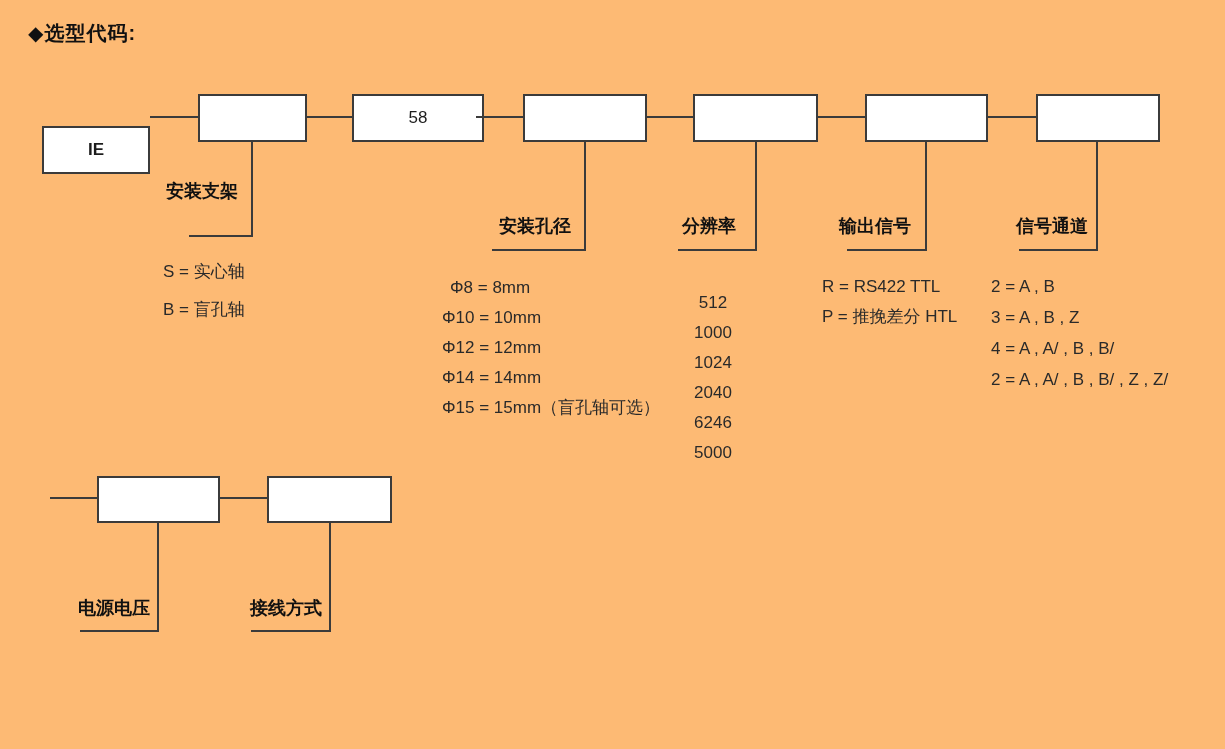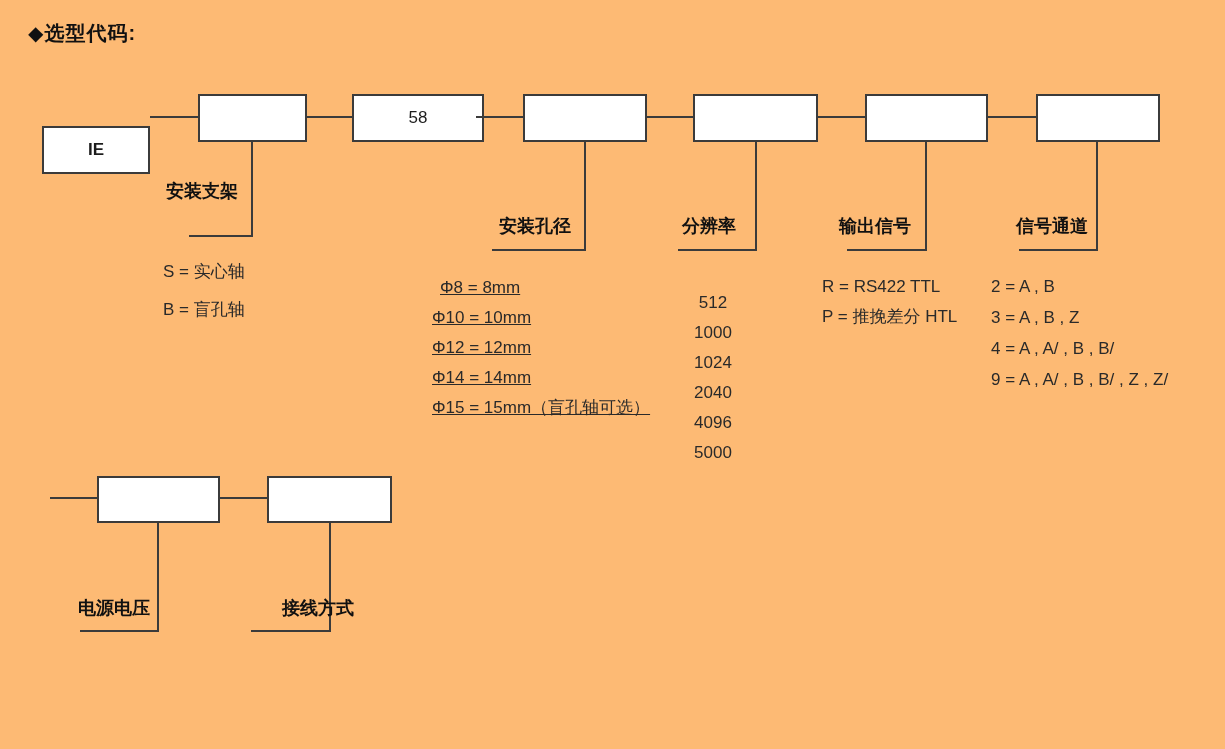--- a/index.html
+++ b/index.html
@@ -92,7 +92,7 @@
     <div class="row">B = 盲孔轴</div>
   </div>
 
-  <div class="opts" style="left:432px;top:277px;text-decoration:underline;">
+  <div class="opts" style="left:442px;top:277px;">
     <div class="row" style="padding-left:8px;">Φ8 = 8mm</div>
     <div class="row">Φ10 = 10mm</div>
     <div class="row">Φ12 = 12mm</div>

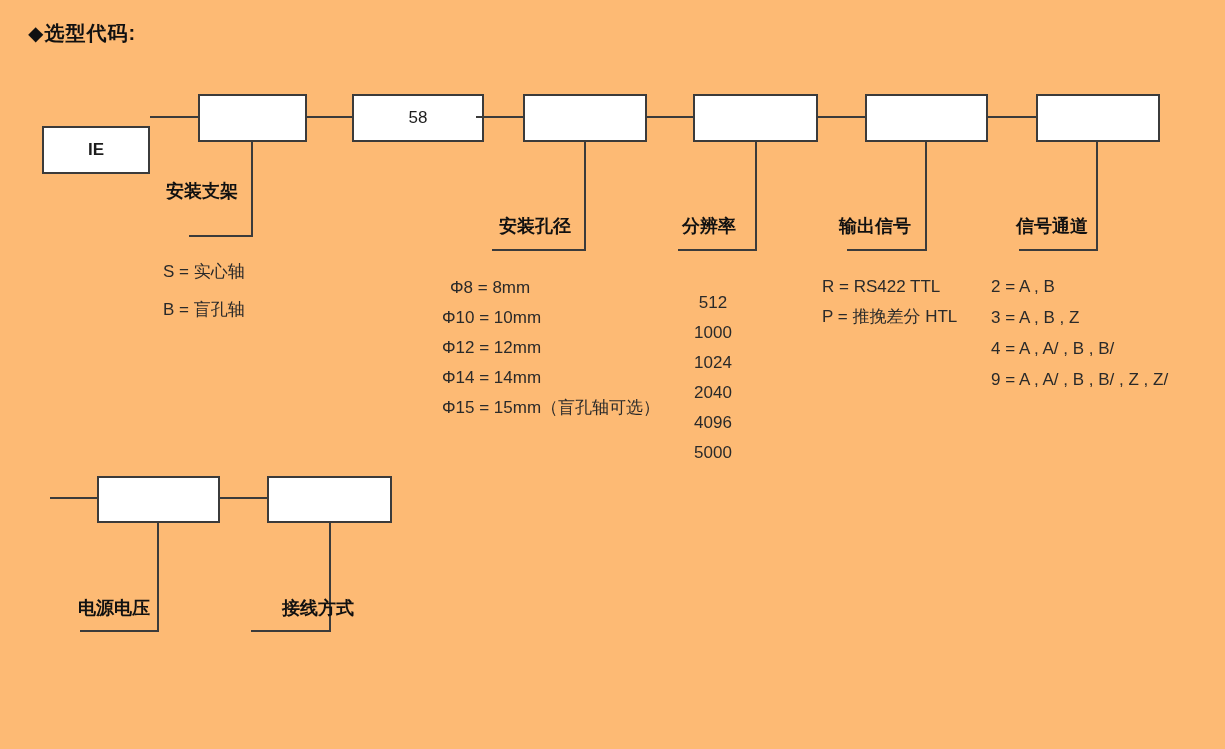--- a/index.html
+++ b/index.html
@@ -118,7 +118,7 @@
     <div class="row">2 = A , B</div>
     <div class="row">3 = A , B , Z</div>
     <div class="row">4 = A , A/ , B , B/</div>
-    <div class="row">9 = A , A/ , B , B/ , Z , Z/</div>
+    <div class="row">2 = A , A/ , B , B/ , Z , Z/</div>
   </div>
 
   <div class="hline" style="left:50px;top:497px;width:47px;"></div>

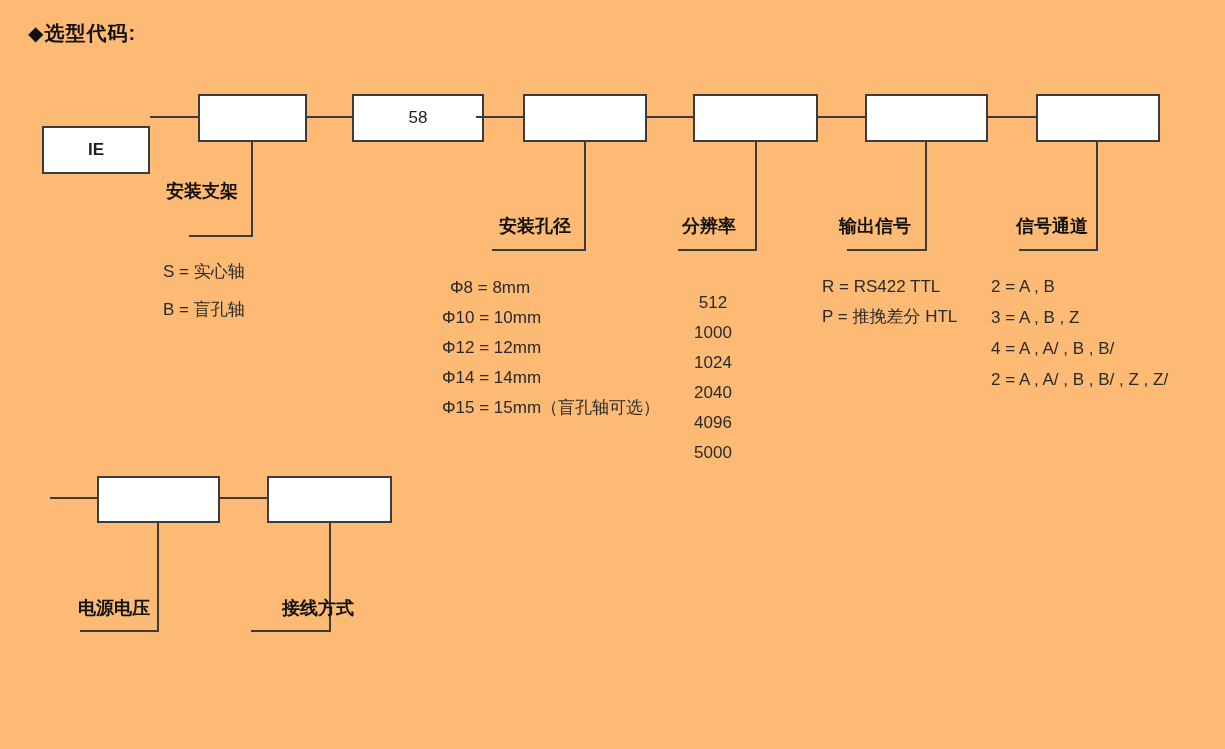--- a/index.html
+++ b/index.html
@@ -105,7 +105,7 @@
     <div class="row">1000</div>
     <div class="row">1024</div>
     <div class="row">2040</div>
-    <div class="row">4096</div>
+    <div class="row">6246</div>
     <div class="row">5000</div>
   </div>
 

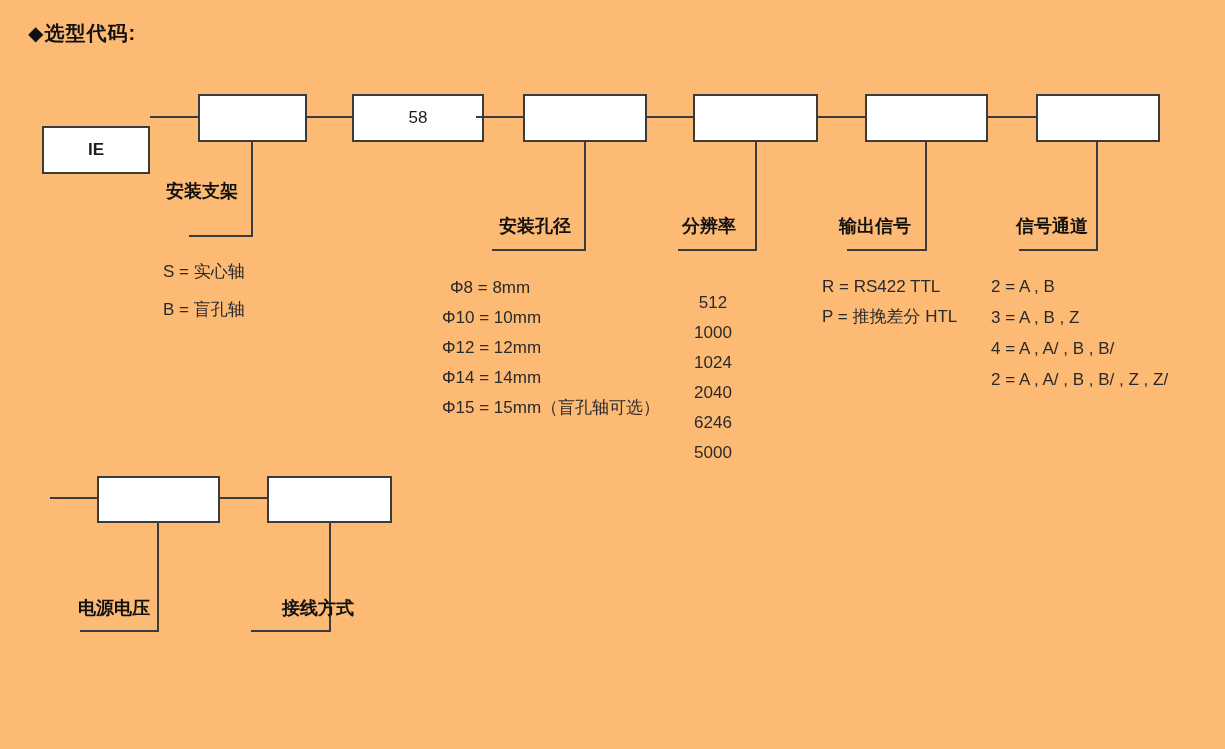--- a/index.html
+++ b/index.html
@@ -133,7 +133,7 @@
   <div class="hline" style="left:251px;top:630px;width:80px;"></div>
 
   <div class="glabel" style="left:78px;top:596px;font-family:Liberation Serif, serif;">电源电压</div>
-  <div class="glabel" style="left:250px;top:596px;margin-left:32px;">接线方式</div>
+  <div class="glabel" style="left:250px;top:596px;">接线方式</div>
 
 
 

